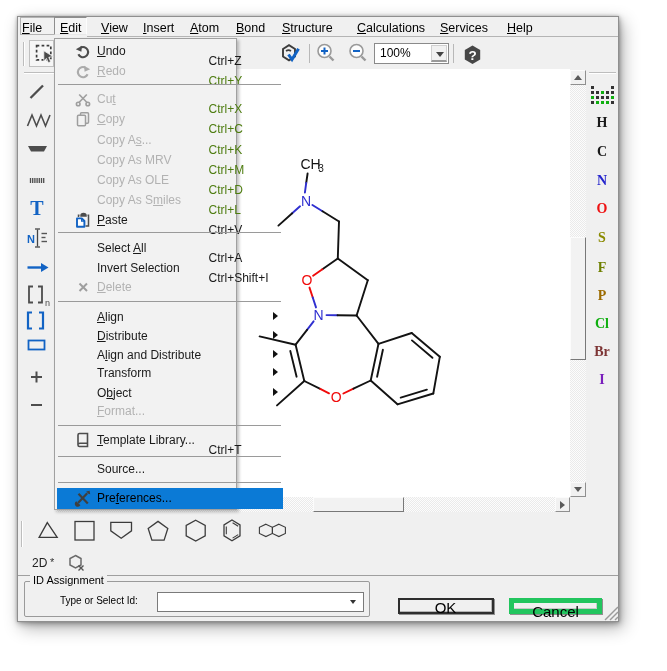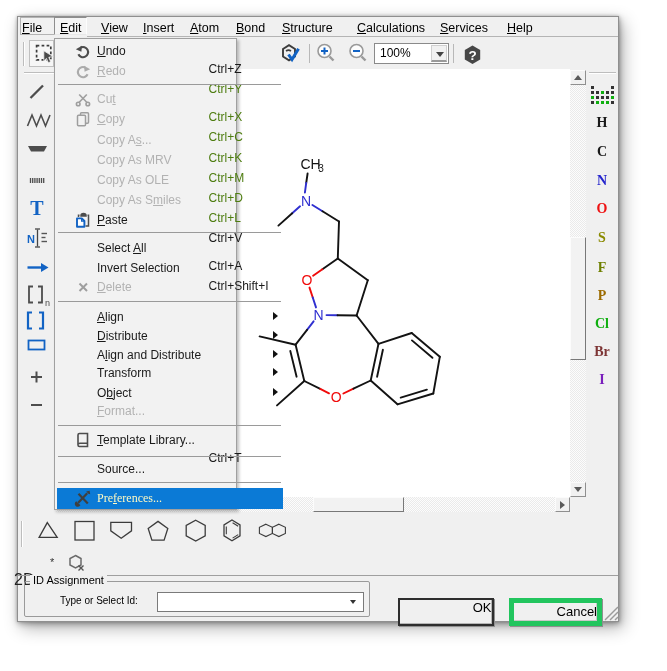--- a/index.html
+++ b/index.html
@@ -47,7 +47,7 @@
   border:1px solid #a0a0a0;box-shadow:2px 2px 3px rgba(0,0,0,.25);}
 .mi{position:absolute;left:2px;width:226px;height:20px;font-size:12px;color:#1a1a1a;}
 .mi .lbl{position:absolute;left:40px;top:3px;height:15px;line-height:15px;white-space:nowrap;}
-.mi .sc{position:absolute;left:151.5px;top:21px;height:15px;line-height:15px;}
+.mi .sc{position:absolute;left:151.5px;top:13px;height:15px;line-height:15px;}
 .mi.dis{color:#b2b2b2;}
 .mi.dis .sc{color:#4d7c0f;}
 .mi.hl{background:#0b7ad6;color:#fef9c3;font-family:Liberation Serif, serif;}

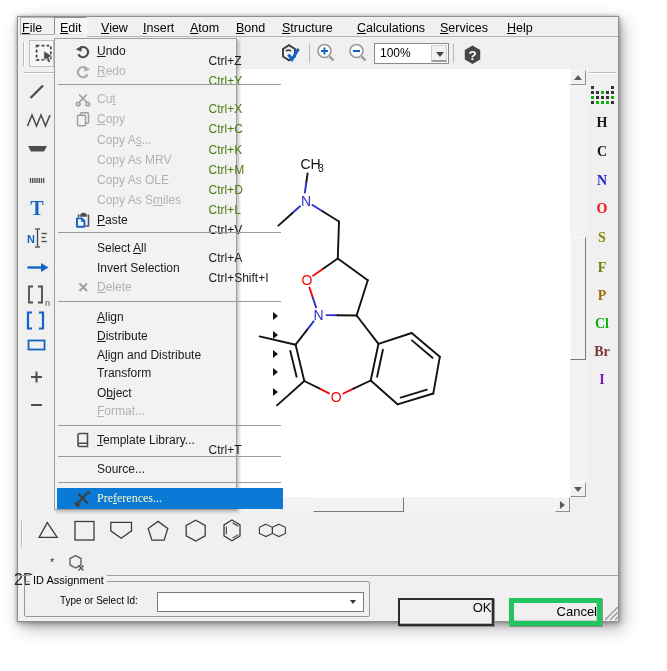--- a/index.html
+++ b/index.html
@@ -50,7 +50,7 @@
 .mi .sc{position:absolute;left:151.5px;top:13px;height:15px;line-height:15px;}
 .mi.dis{color:#b2b2b2;}
 .mi.dis .sc{color:#4d7c0f;}
-.mi.hl{background:#0b7ad6;color:#fef9c3;font-family:Liberation Serif, serif;}
+.mi.hl{background:#0b7ad6;color:#000000;}
 .msep{position:absolute;left:3px;width:223px;height:1px;background:#9a9a9a;}
 .arrow{position:absolute;left:216px;top:5px;width:0;height:0;border-left:5px solid #111;border-top:4.5px solid transparent;border-bottom:4.5px solid transparent;}
 .micon{position:absolute;left:17px;top:1px;width:18px;height:18px;}

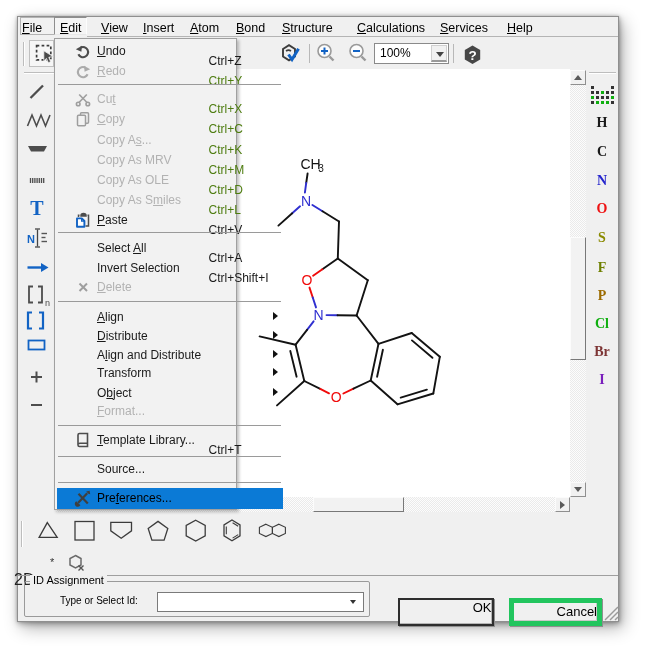--- a/index.html
+++ b/index.html
@@ -227,7 +227,7 @@
     </g>
   </svg>
 
-  <div style="position:absolute;left:14px;top:556px;font-size:16px;color:#222;margin-top:15px;">2D</div>
+  <div style="position:absolute;left:32px;top:556px;font-size:12px;color:#222;">2D</div>
   <div style="position:absolute;left:50px;top:556px;font-size:11px;color:#333;">*</div>
   <svg style="position:absolute;left:68px;top:554px" width="18" height="18" viewBox="0 0 18 18">
     <path d="M 7.5 1.5 L 13 4.5 L 13 11 L 7.5 14 L 2 11 L 2 4.5 Z" fill="none" stroke="#6a6a6a" stroke-width="1.5"></path>

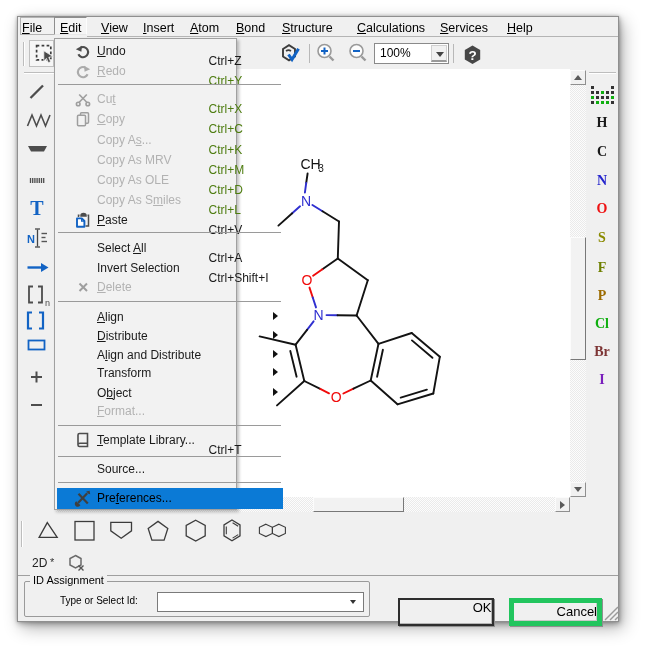--- a/index.html
+++ b/index.html
@@ -39,7 +39,7 @@
 #groupbox{position:absolute;left:24px;top:581px;width:346px;height:36px;border:1px solid #9a9a9a;border-radius:2px;}
 #gb-label{position:absolute;left:30px;top:575px;background:#f0f0f0;padding:0 3px;font-size:11px;height:11px;line-height:11px;}
 #idcombo{position:absolute;left:157px;top:592px;width:207px;height:20px;background:#fff;border:1px solid #7a7a7a;}
-.btn47{position:absolute;height:28px;background:#f0f0f0;font-size:13px;text-align:right;color:#000;}
+.btn47{position:absolute;height:16px;background:#f0f0f0;font-size:15px;text-align:center;color:#000;}
 #okbtn{left:397.5px;top:598px;width:96px;line-height:15px;border:2px solid #2e2e2e;box-shadow:1px 1px 0 #909090, inset -1px -1px 0 #b5b5b5;}
 #cancelbtn{left:509px;top:597.5px;width:93px;line-height:18px;border:5px solid #22c55e;box-shadow:1px 1px 0 #8f8f8f, inset -1px -1px 0 #c9c9c9;}
 

